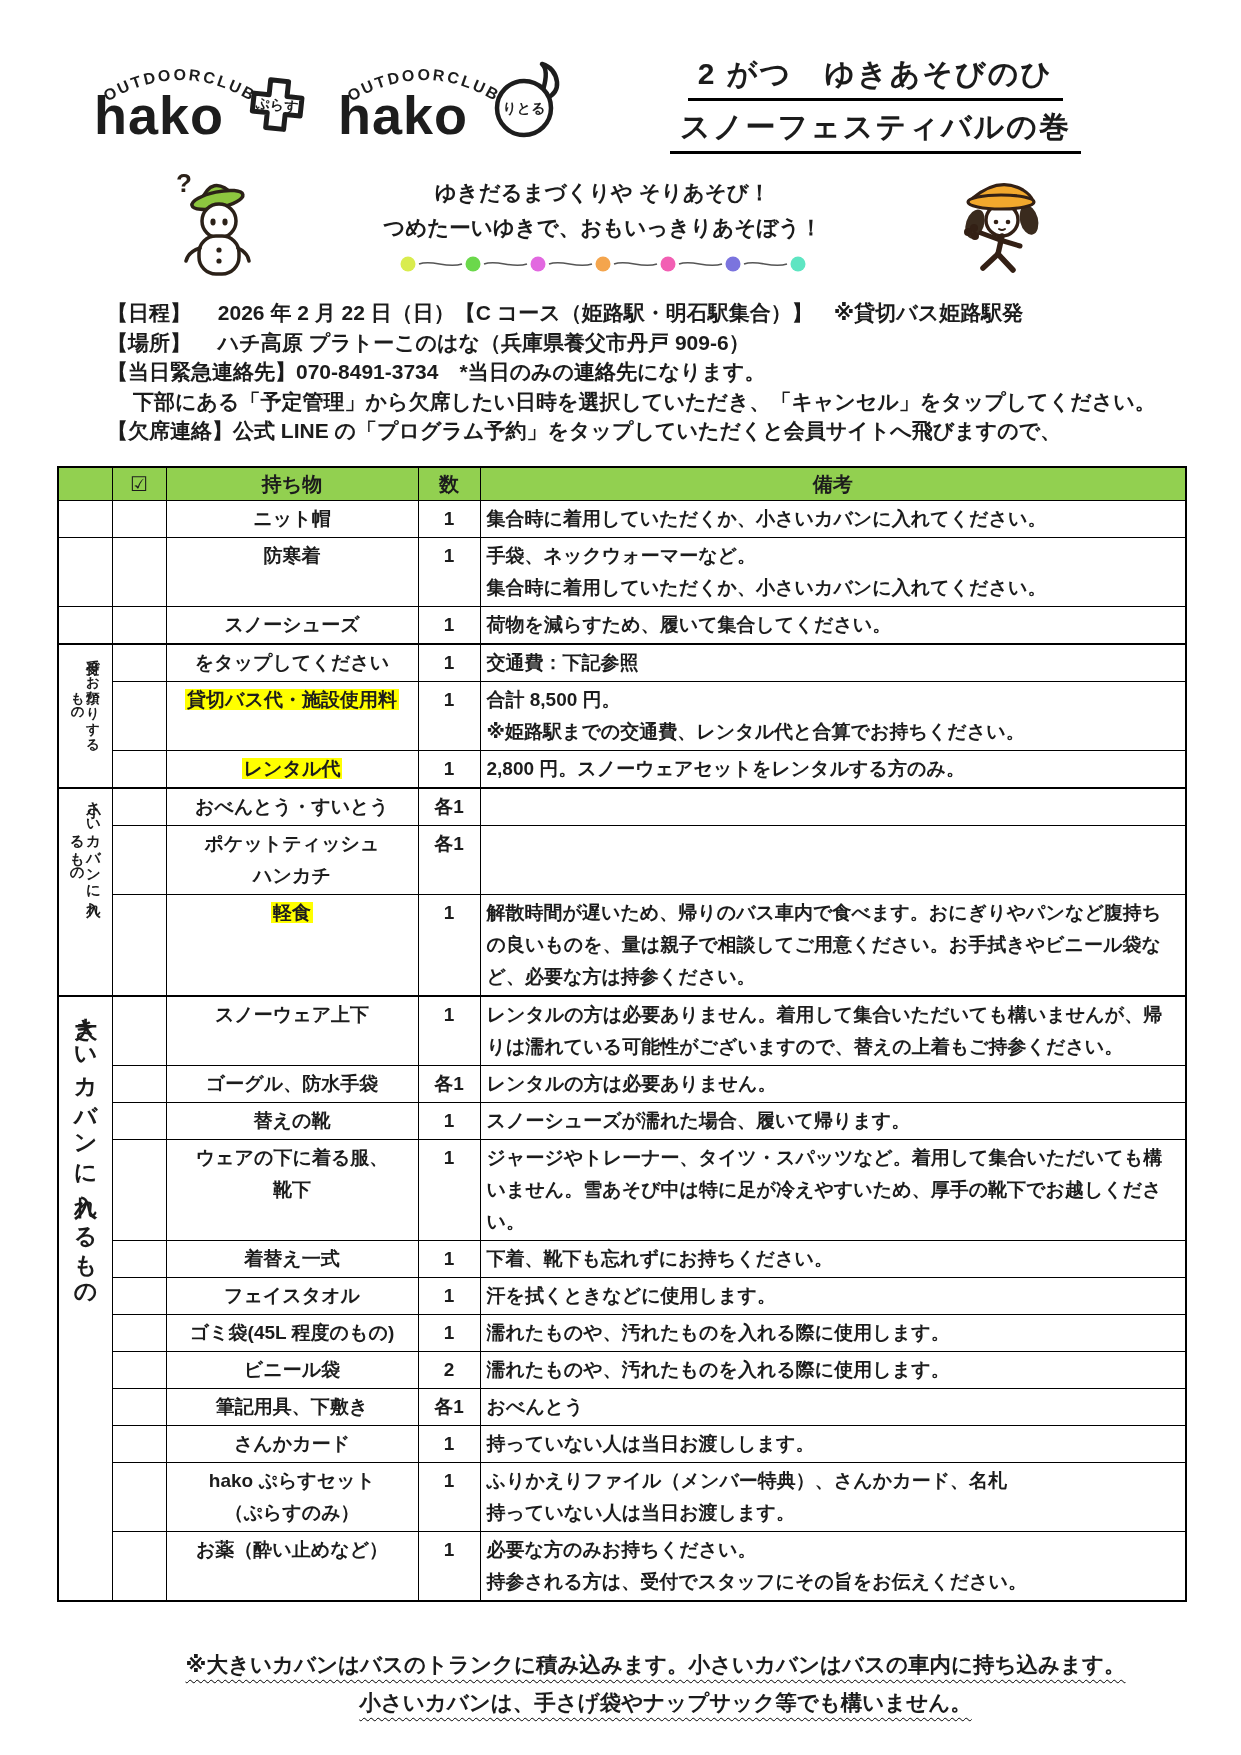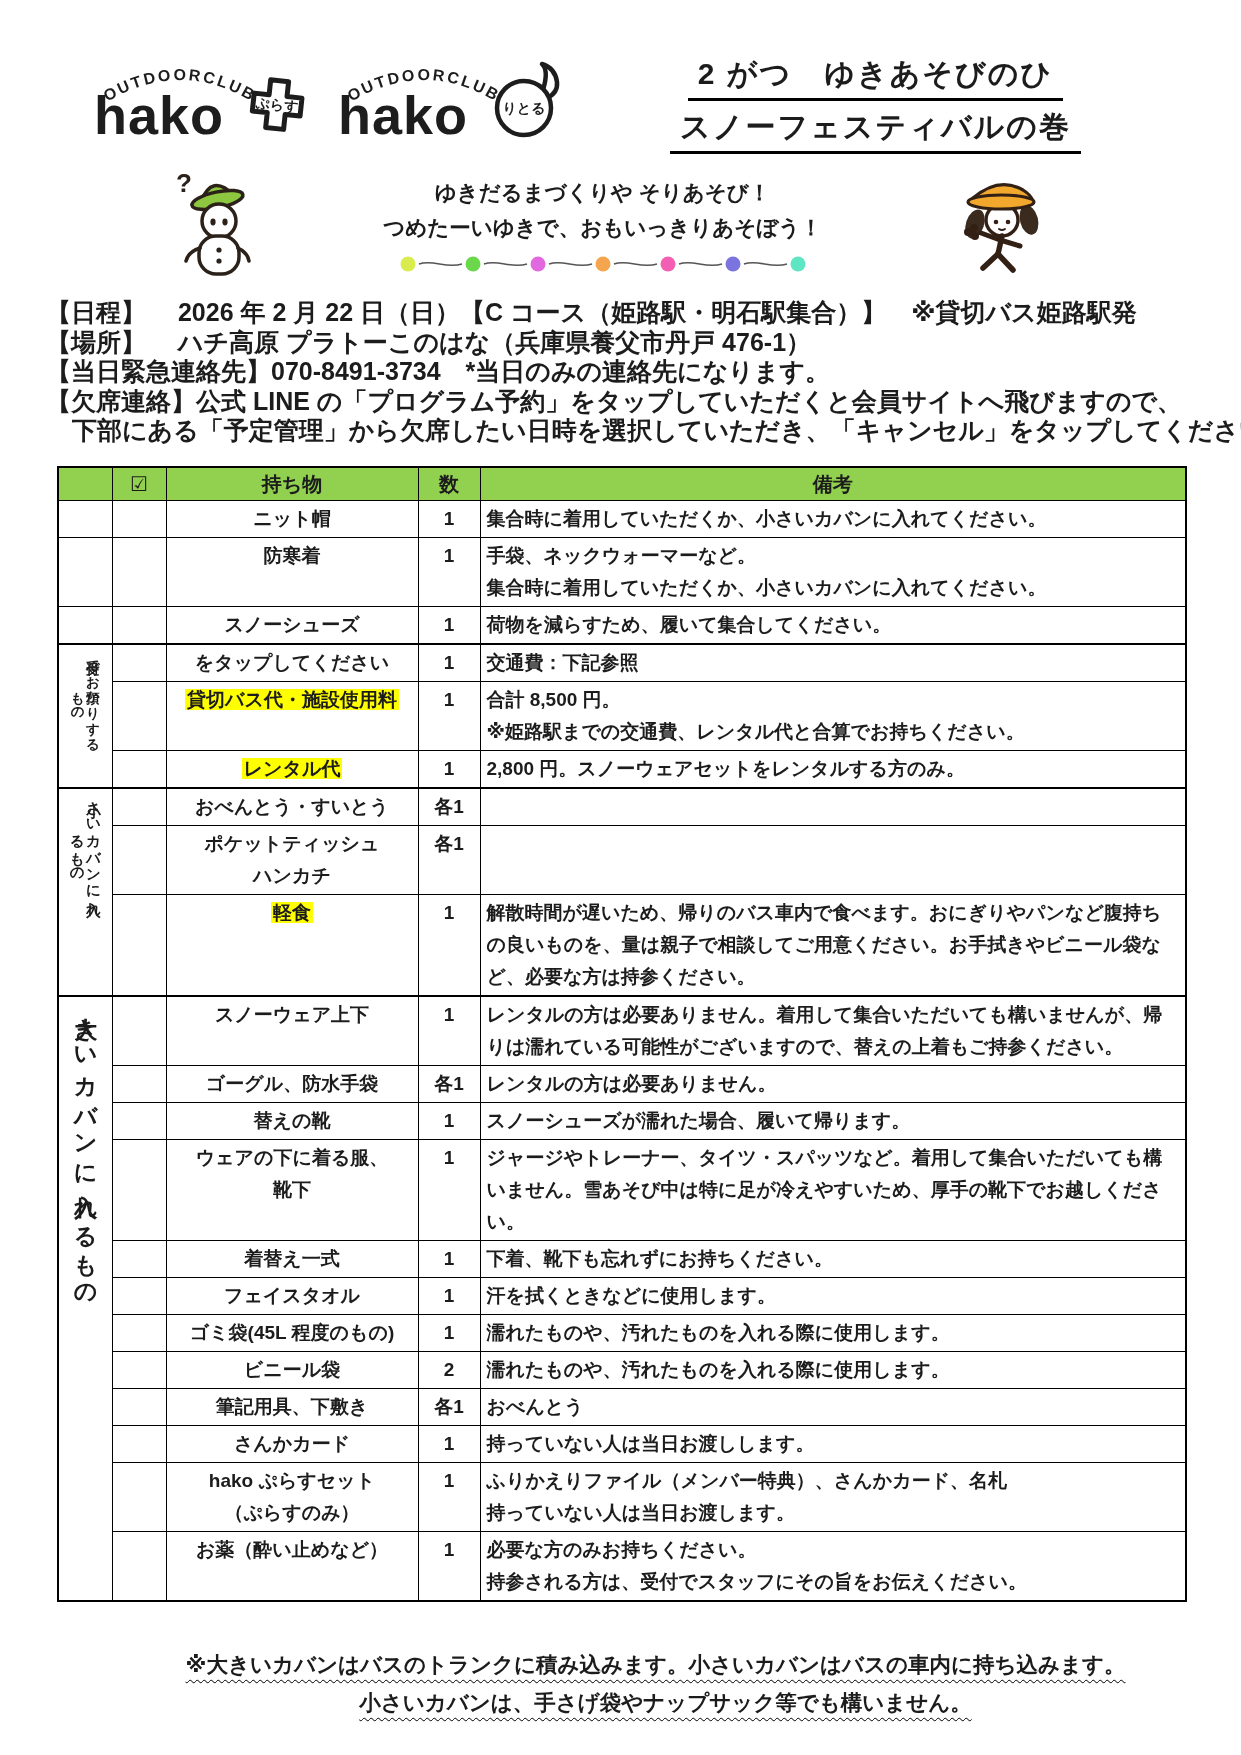--- a/index.html
+++ b/index.html
@@ -23,7 +23,7 @@
   .divider-wrap { margin-top:4px; }
 
   
-  .details { margin:14px 0 0 46px; font-size:25px; font-weight:bold; line-height:29.5px; }
+  .details { margin:14px 0 0 107px; font-size:21px; font-weight:bold; line-height:29.5px; }
   .detail-line { white-space:nowrap; }
   .detail-line.indent { padding-left:26px; }
 

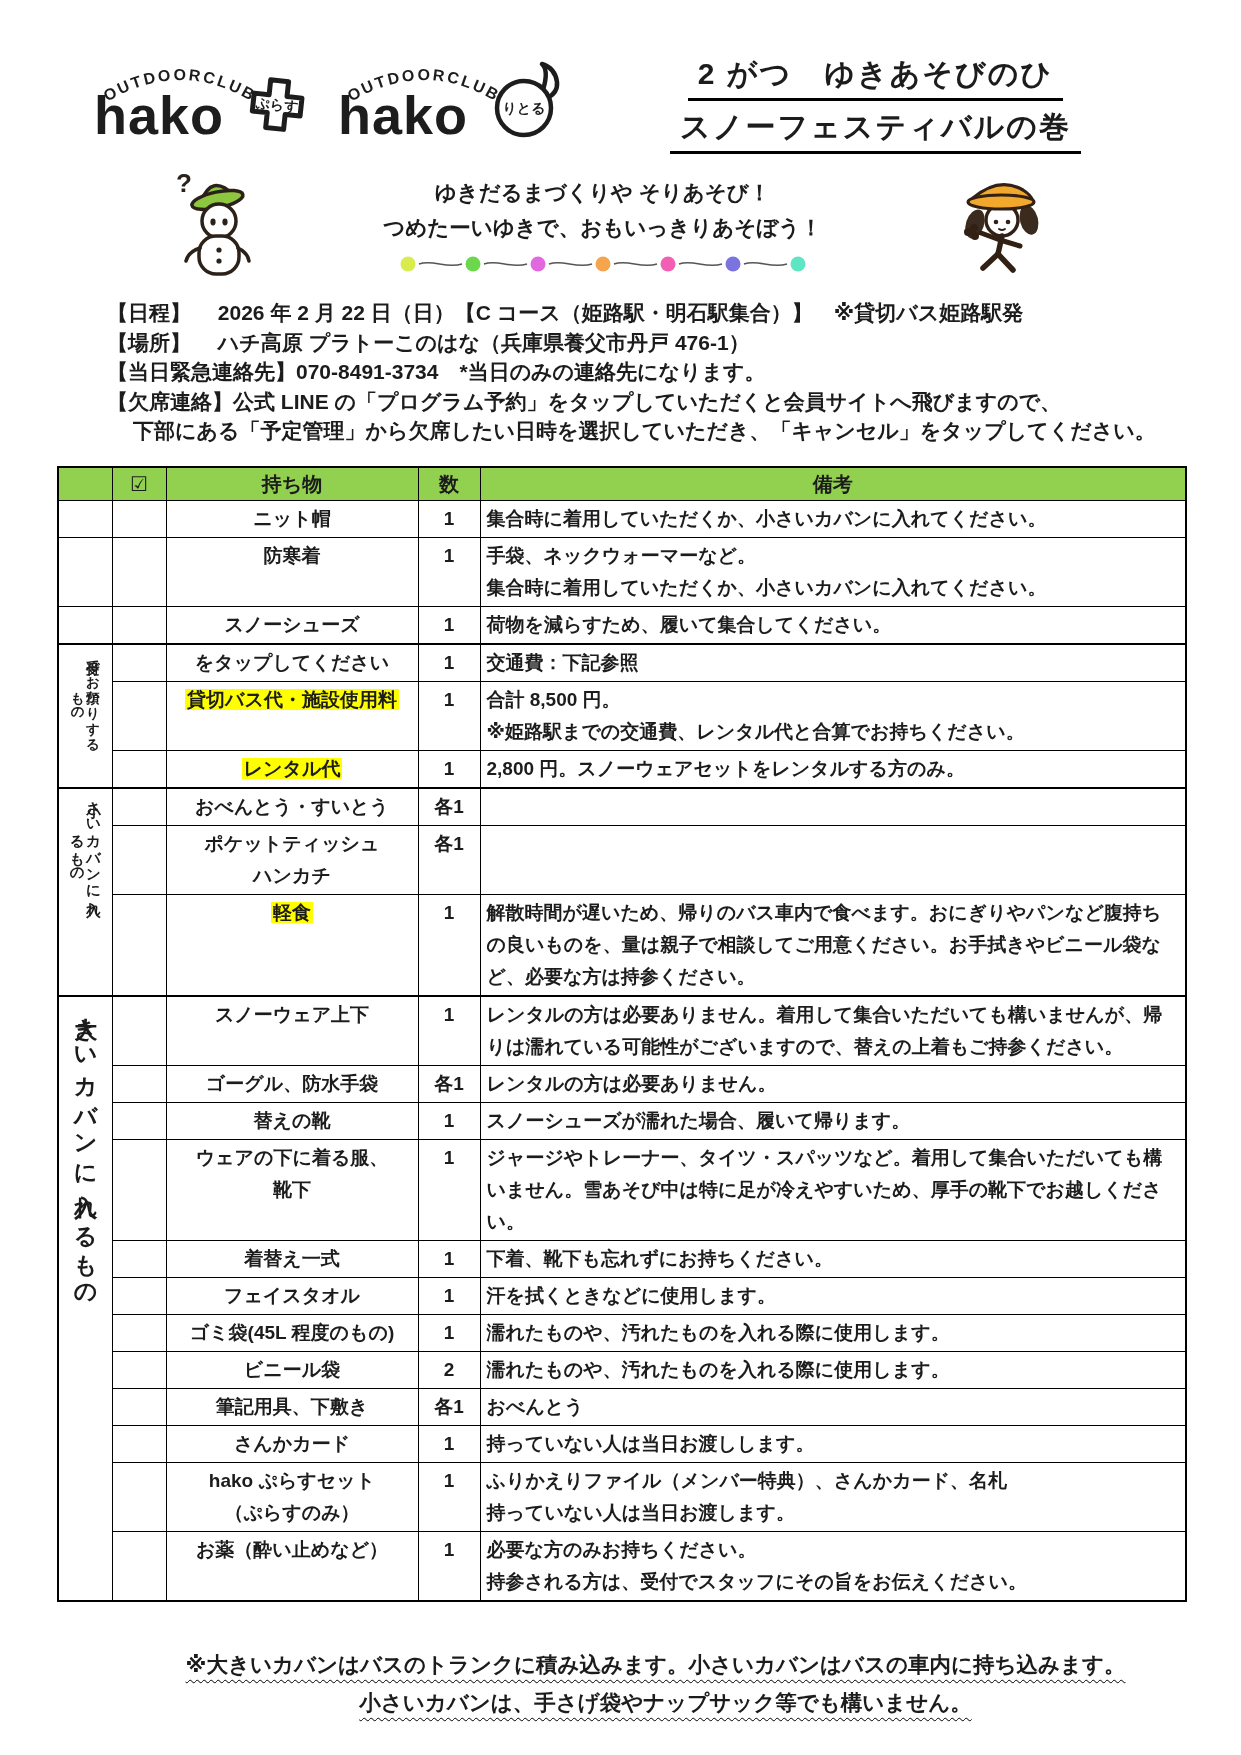--- a/index.html
+++ b/index.html
@@ -150,7 +150,7 @@
 
   <div class="details">
       <div class="detail-line">【日程】　 2026 年 2 月 22 日（日）【C コース（姫路駅・明石駅集合）】　※貸切バス姫路駅発</div>
-      <div class="detail-line">【場所】　 ハチ高原 プラトーこのはな（兵庫県養父市丹戸 476-1）</div>
+      <div class="detail-line">【場所】　 ハチ高原 プラトーこのはな（兵庫県養父市丹戸 909-6）</div>
       <div class="detail-line">【当日緊急連絡先】070-8491-3734　*当日のみの連絡先になります。</div>
       <div class="detail-line">【欠席連絡】公式 LINE の「プログラム予約」をタップしていただくと会員サイトへ飛びますので、</div>
       <div class="detail-line indent">下部にある「予定管理」から欠席したい日時を選択していただき、「キャンセル」をタップしてください。</div>

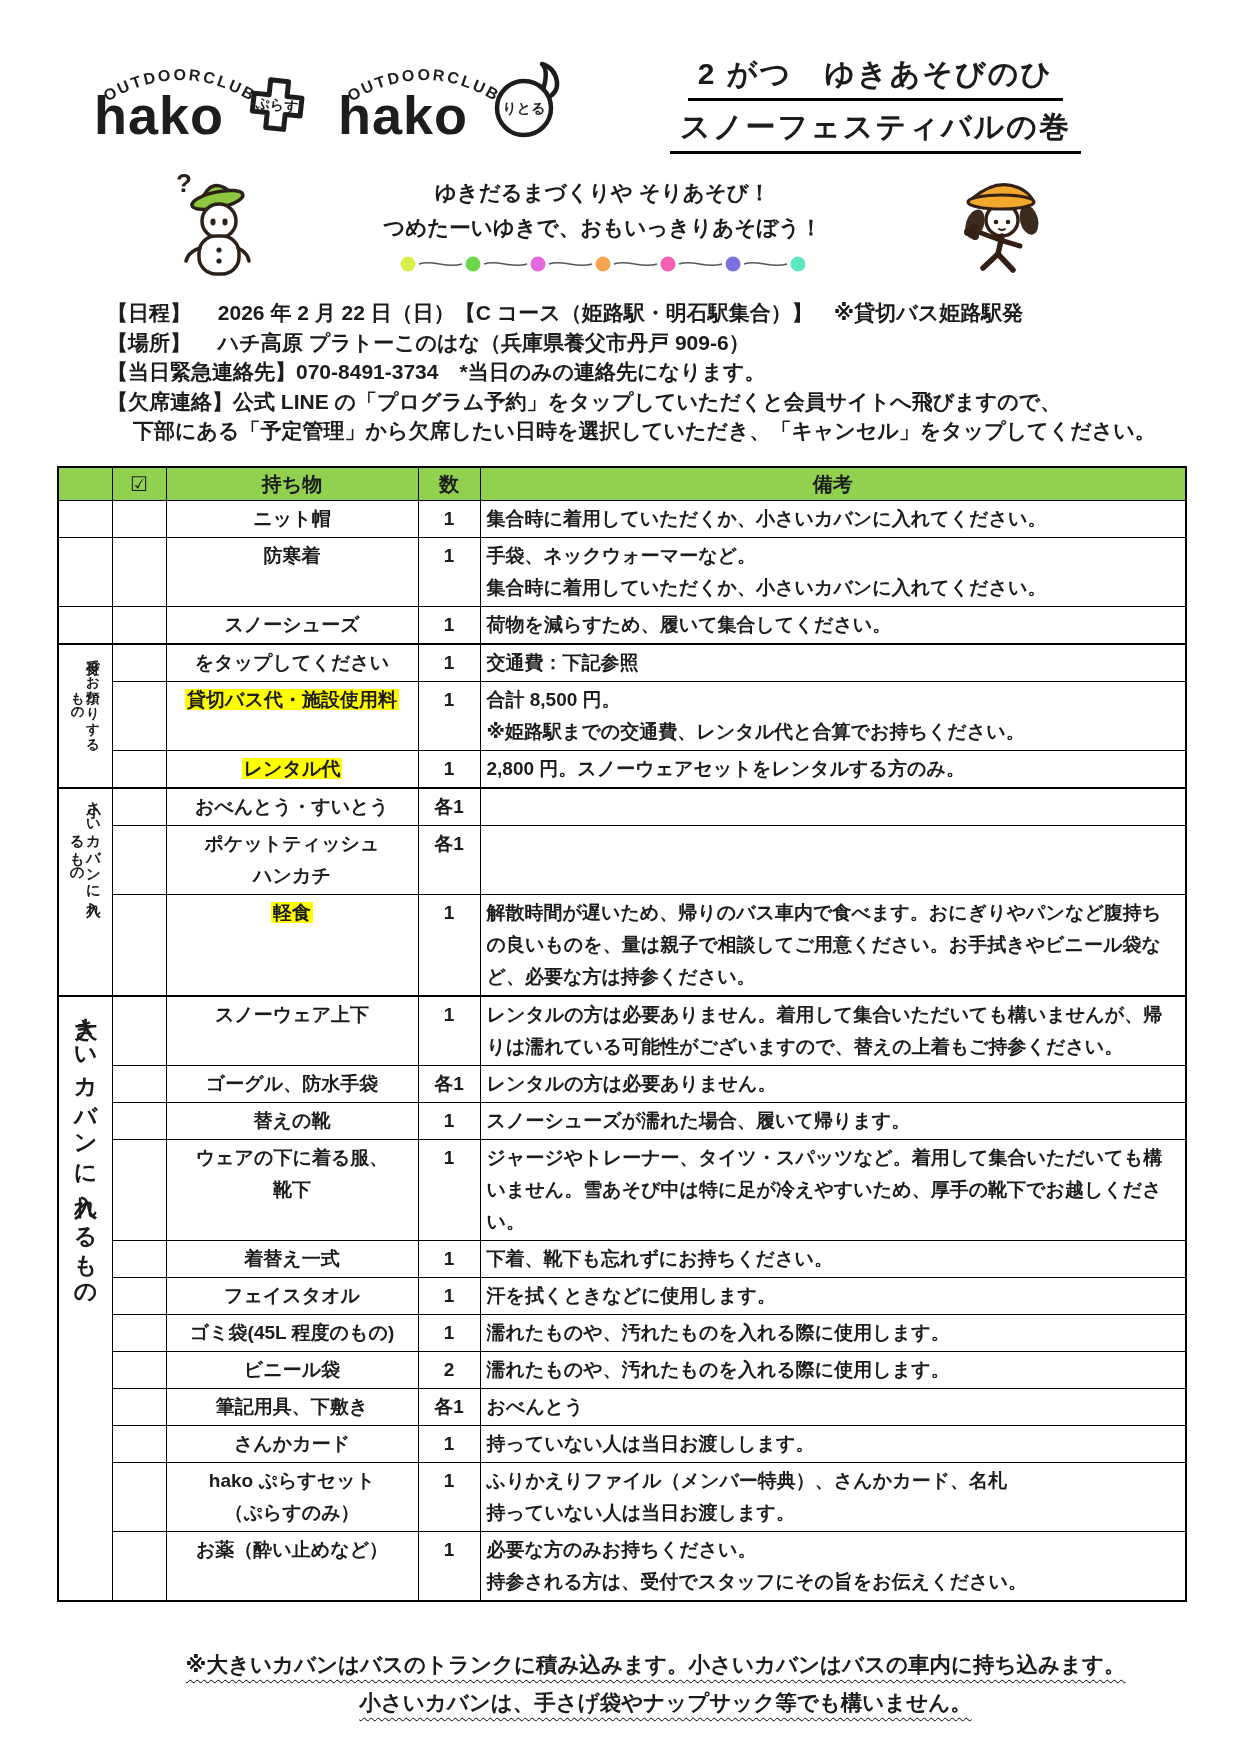--- a/index.html
+++ b/index.html
@@ -152,8 +152,8 @@
       <div class="detail-line">【日程】　 2026 年 2 月 22 日（日）【C コース（姫路駅・明石駅集合）】　※貸切バス姫路駅発</div>
       <div class="detail-line">【場所】　 ハチ高原 プラトーこのはな（兵庫県養父市丹戸 909-6）</div>
       <div class="detail-line">【当日緊急連絡先】070-8491-3734　*当日のみの連絡先になります。</div>
+      <div class="detail-line indent">下部にある「予定管理」から欠席したい日時を選択していただき、「キャンセル」をタップしてください。</div>
       <div class="detail-line">【欠席連絡】公式 LINE の「プログラム予約」をタップしていただくと会員サイトへ飛びますので、</div>
-      <div class="detail-line indent">下部にある「予定管理」から欠席したい日時を選択していただき、「キャンセル」をタップしてください。</div>
     </div>
 
   <table class="items">

